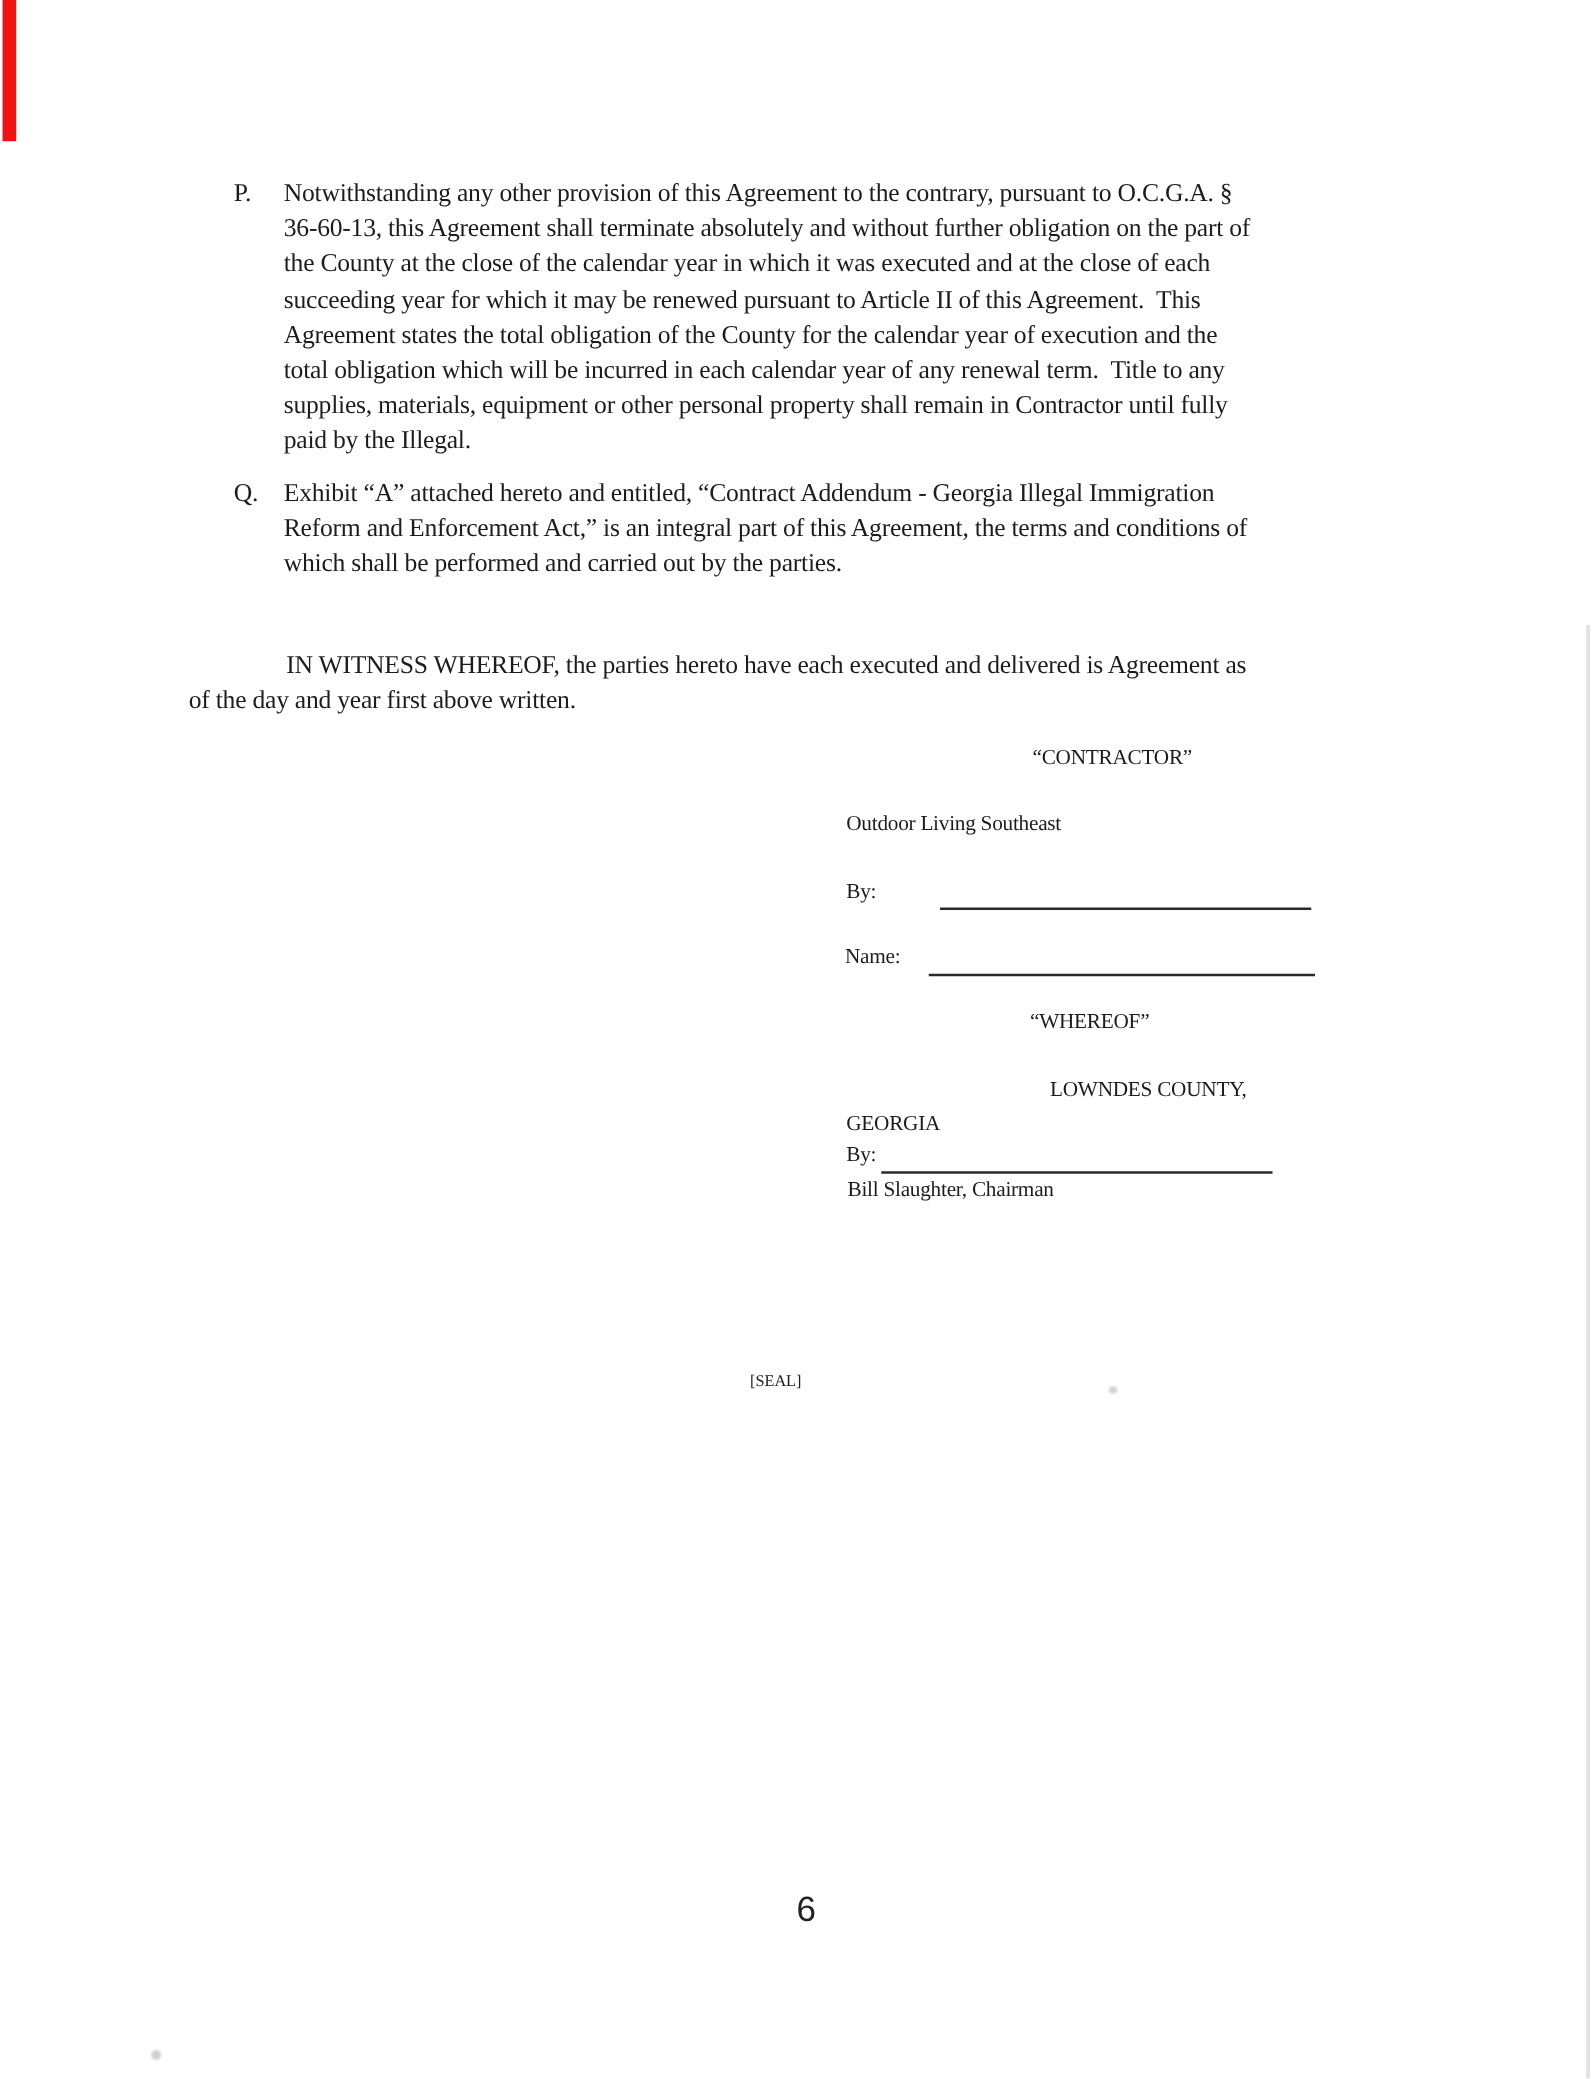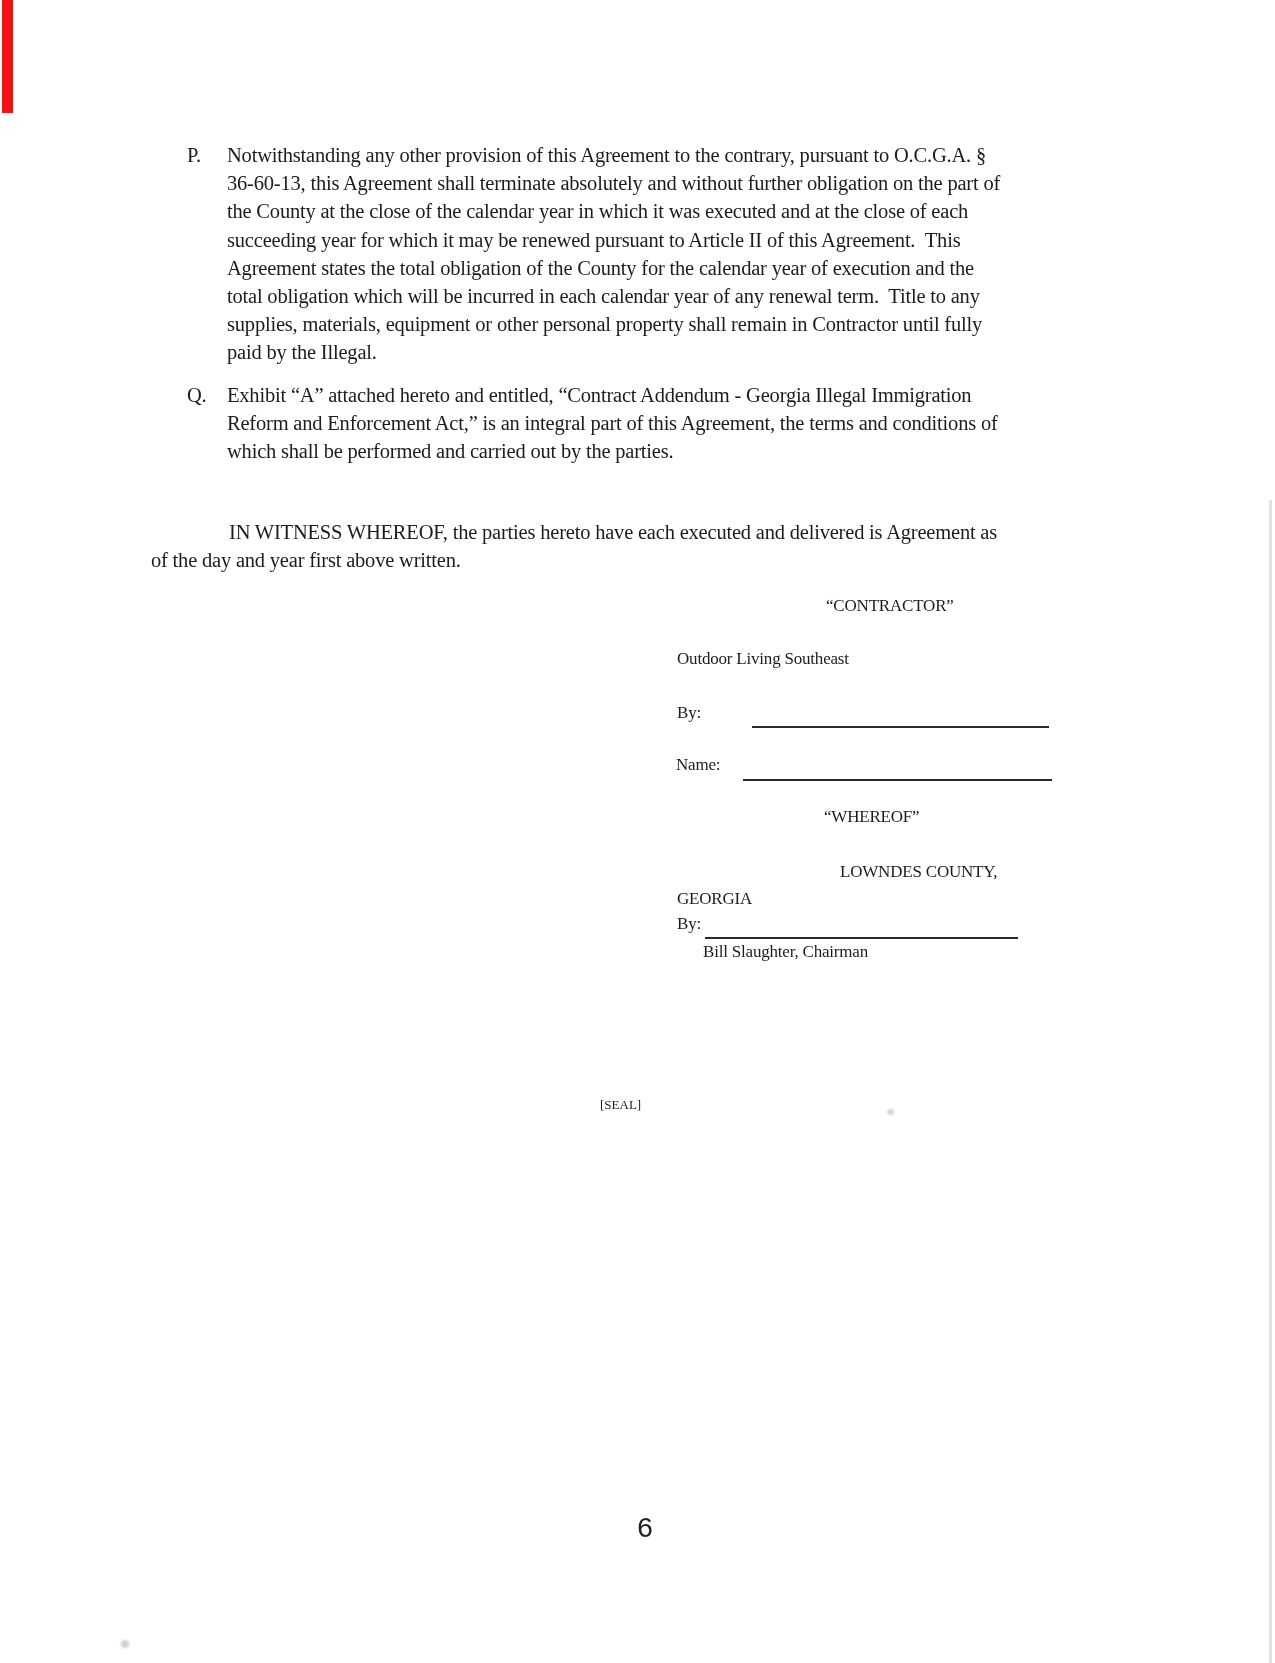--- a/index.html
+++ b/index.html
@@ -128,7 +128,7 @@
   <div class="sigtext" style="left:677px; top:910px;">By:</div>
   <div class="sig-line" style="left:705px; top:937px; width:313px;"></div>
 
-  <div class="sigtext" style="left:678px; top:938px;margin-left:25px;">Bill Slaughter, Chairman</div>
+  <div class="sigtext" style="left:678px; top:938px;">Bill Slaughter, Chairman</div>
 
   <div class="seal">[SEAL]</div>
 

